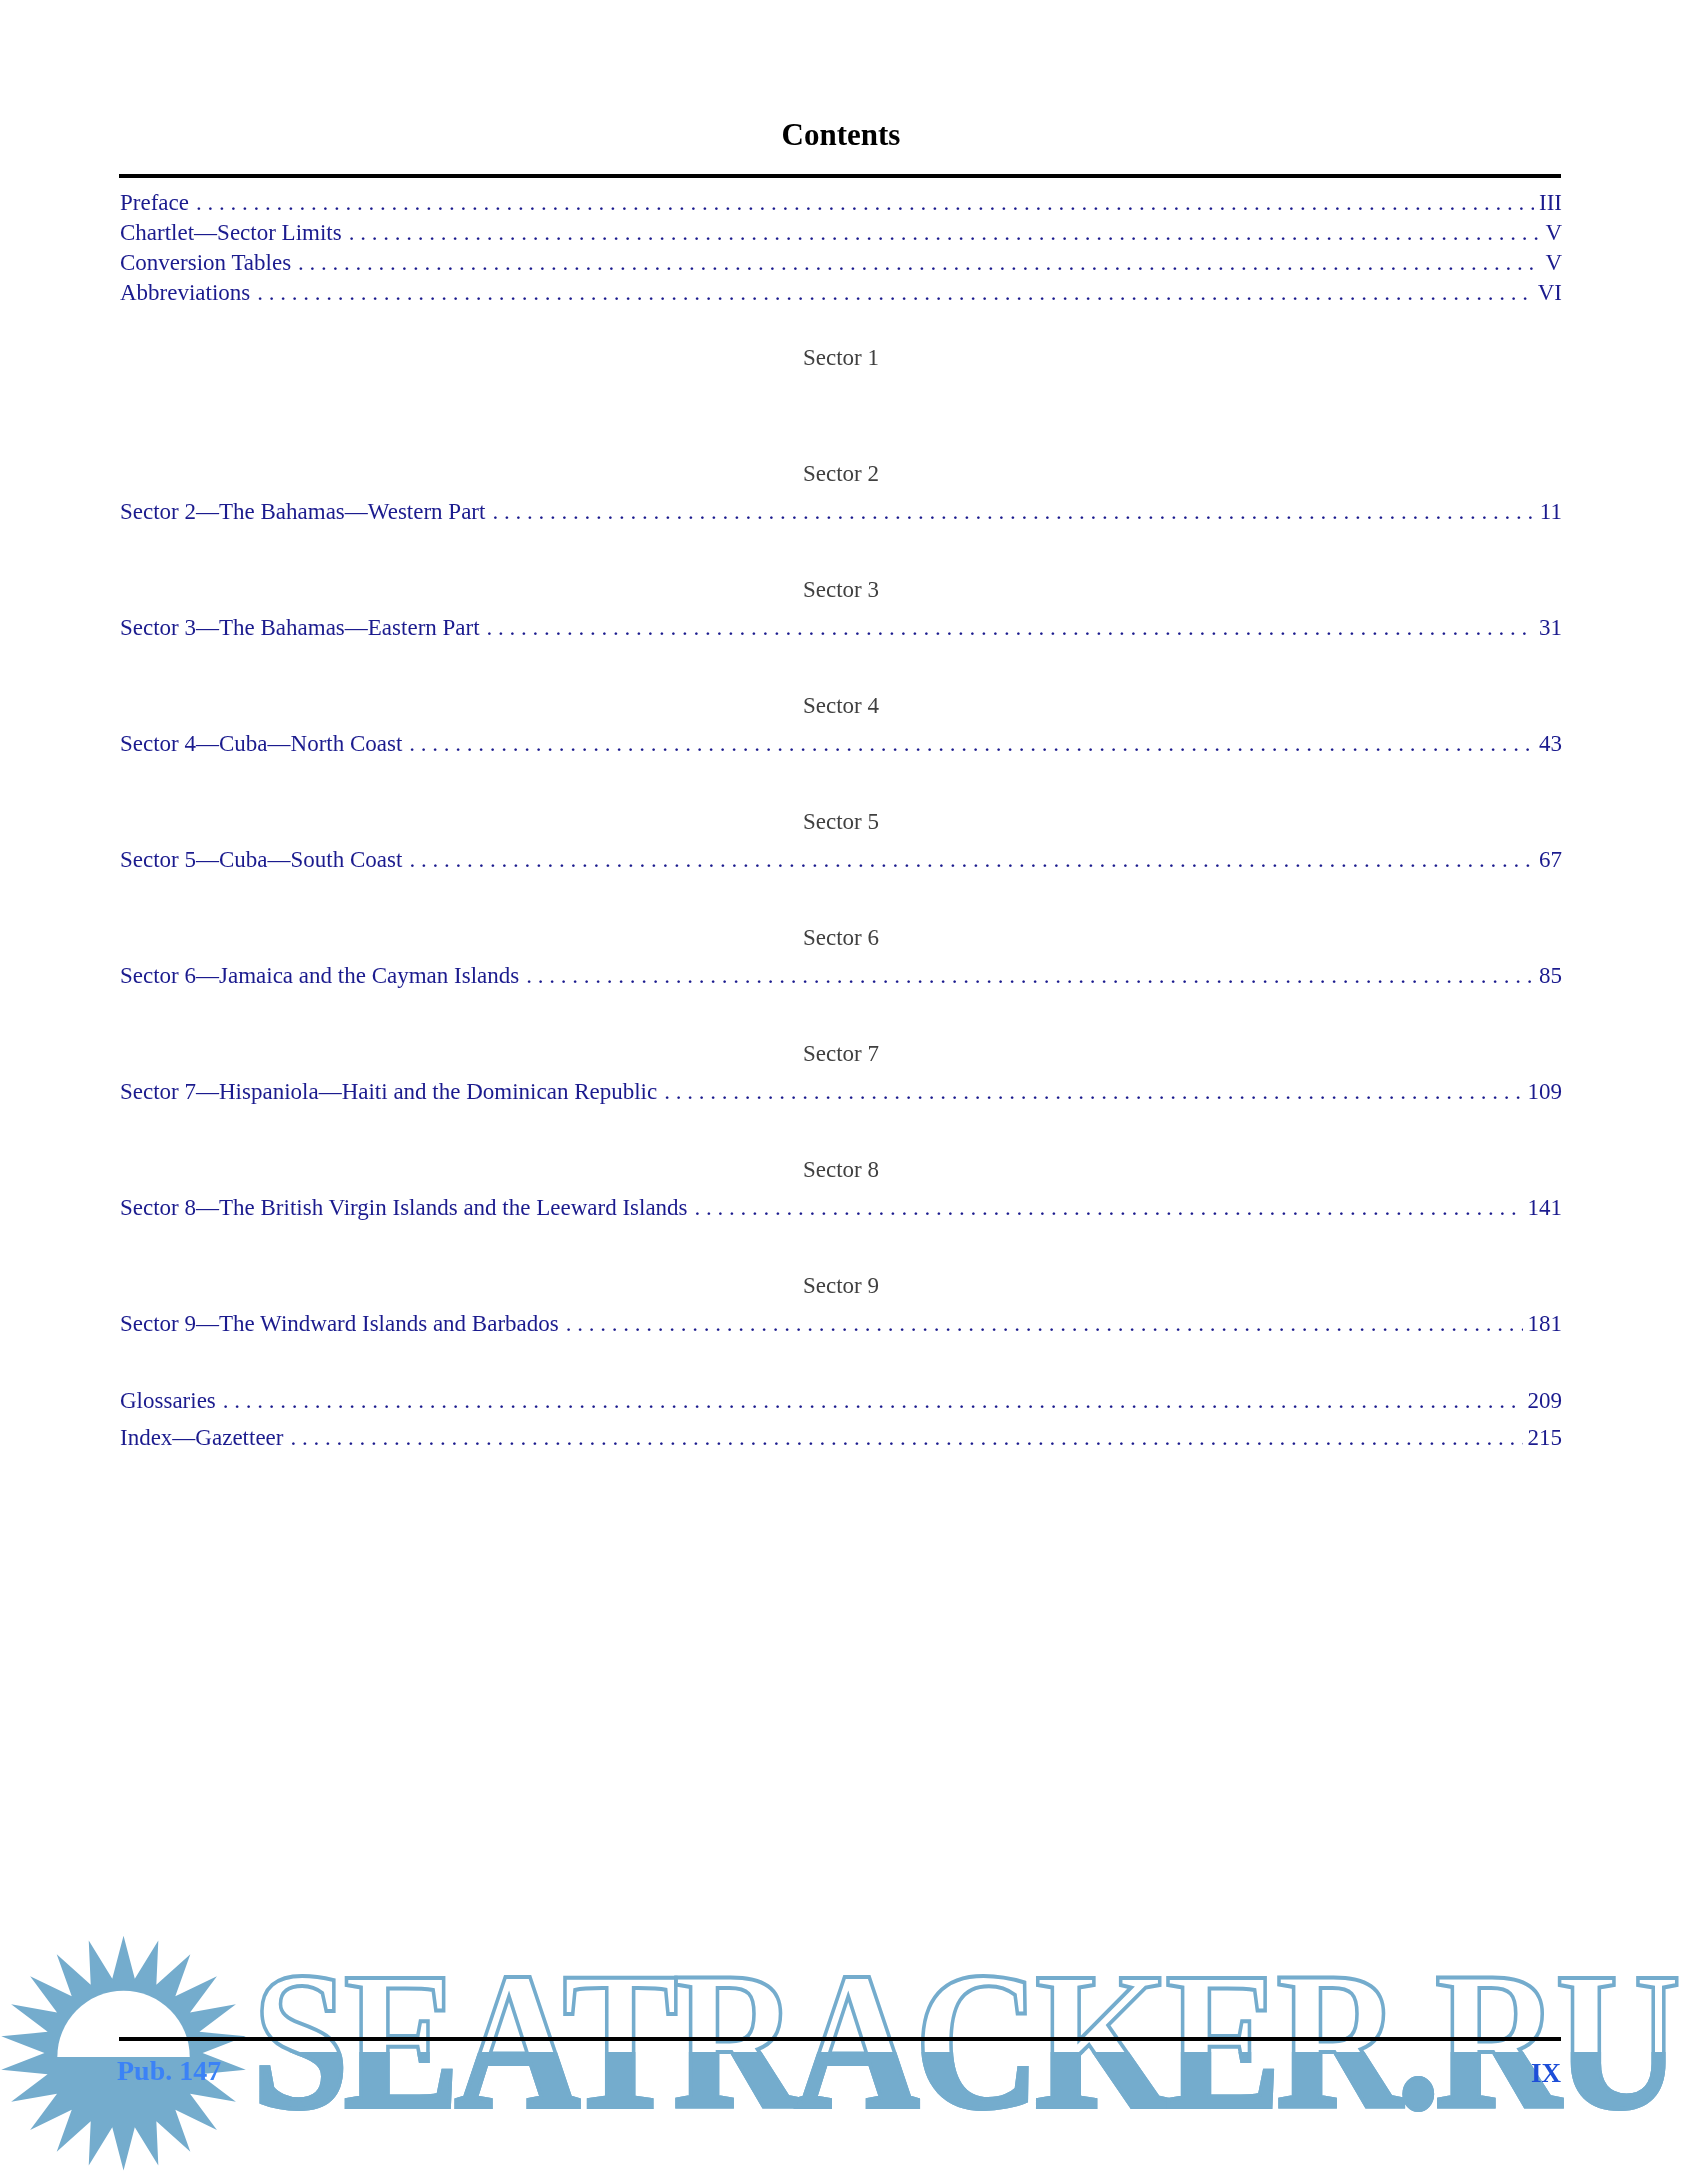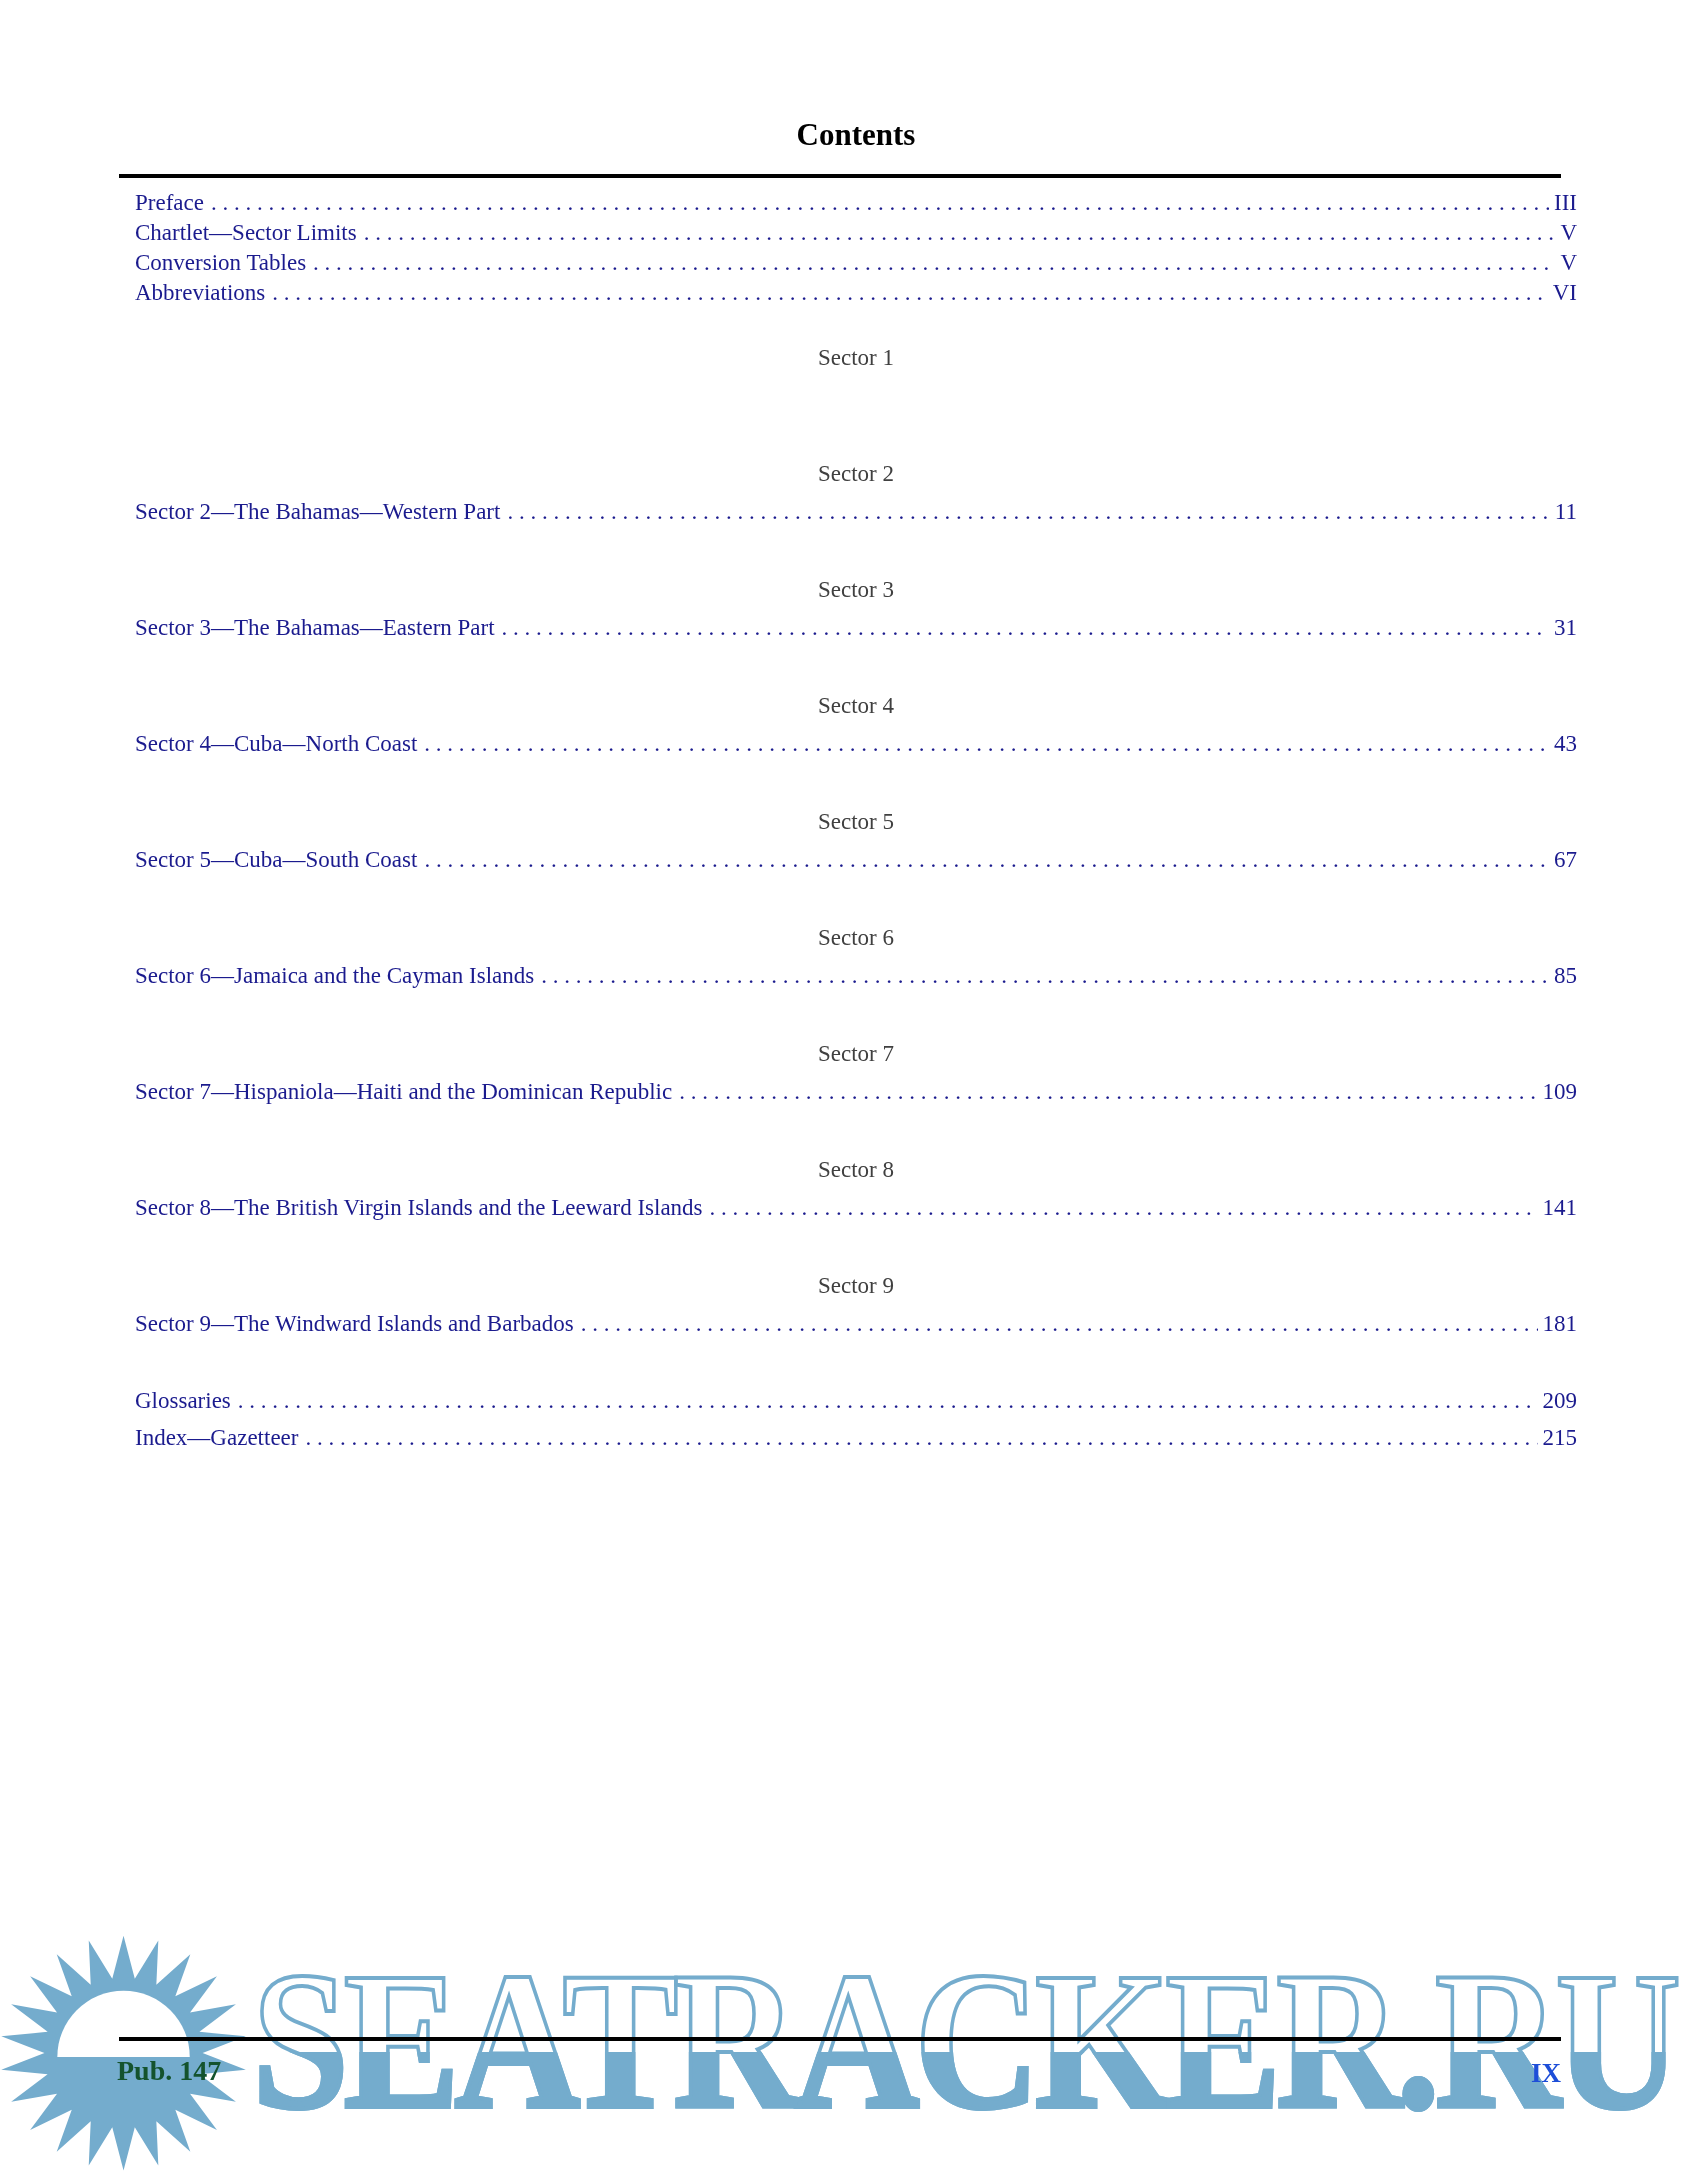--- a/index.html
+++ b/index.html
@@ -13,7 +13,7 @@
     font-family: "Liberation Serif", serif;
     overflow: hidden;
   }
-  .content-col { position: absolute; left: 135px; width: 1442px; }
+  .content-col { position: absolute; left: 120px; width: 1442px; }
 
   .doc-title {
     top: 117px;

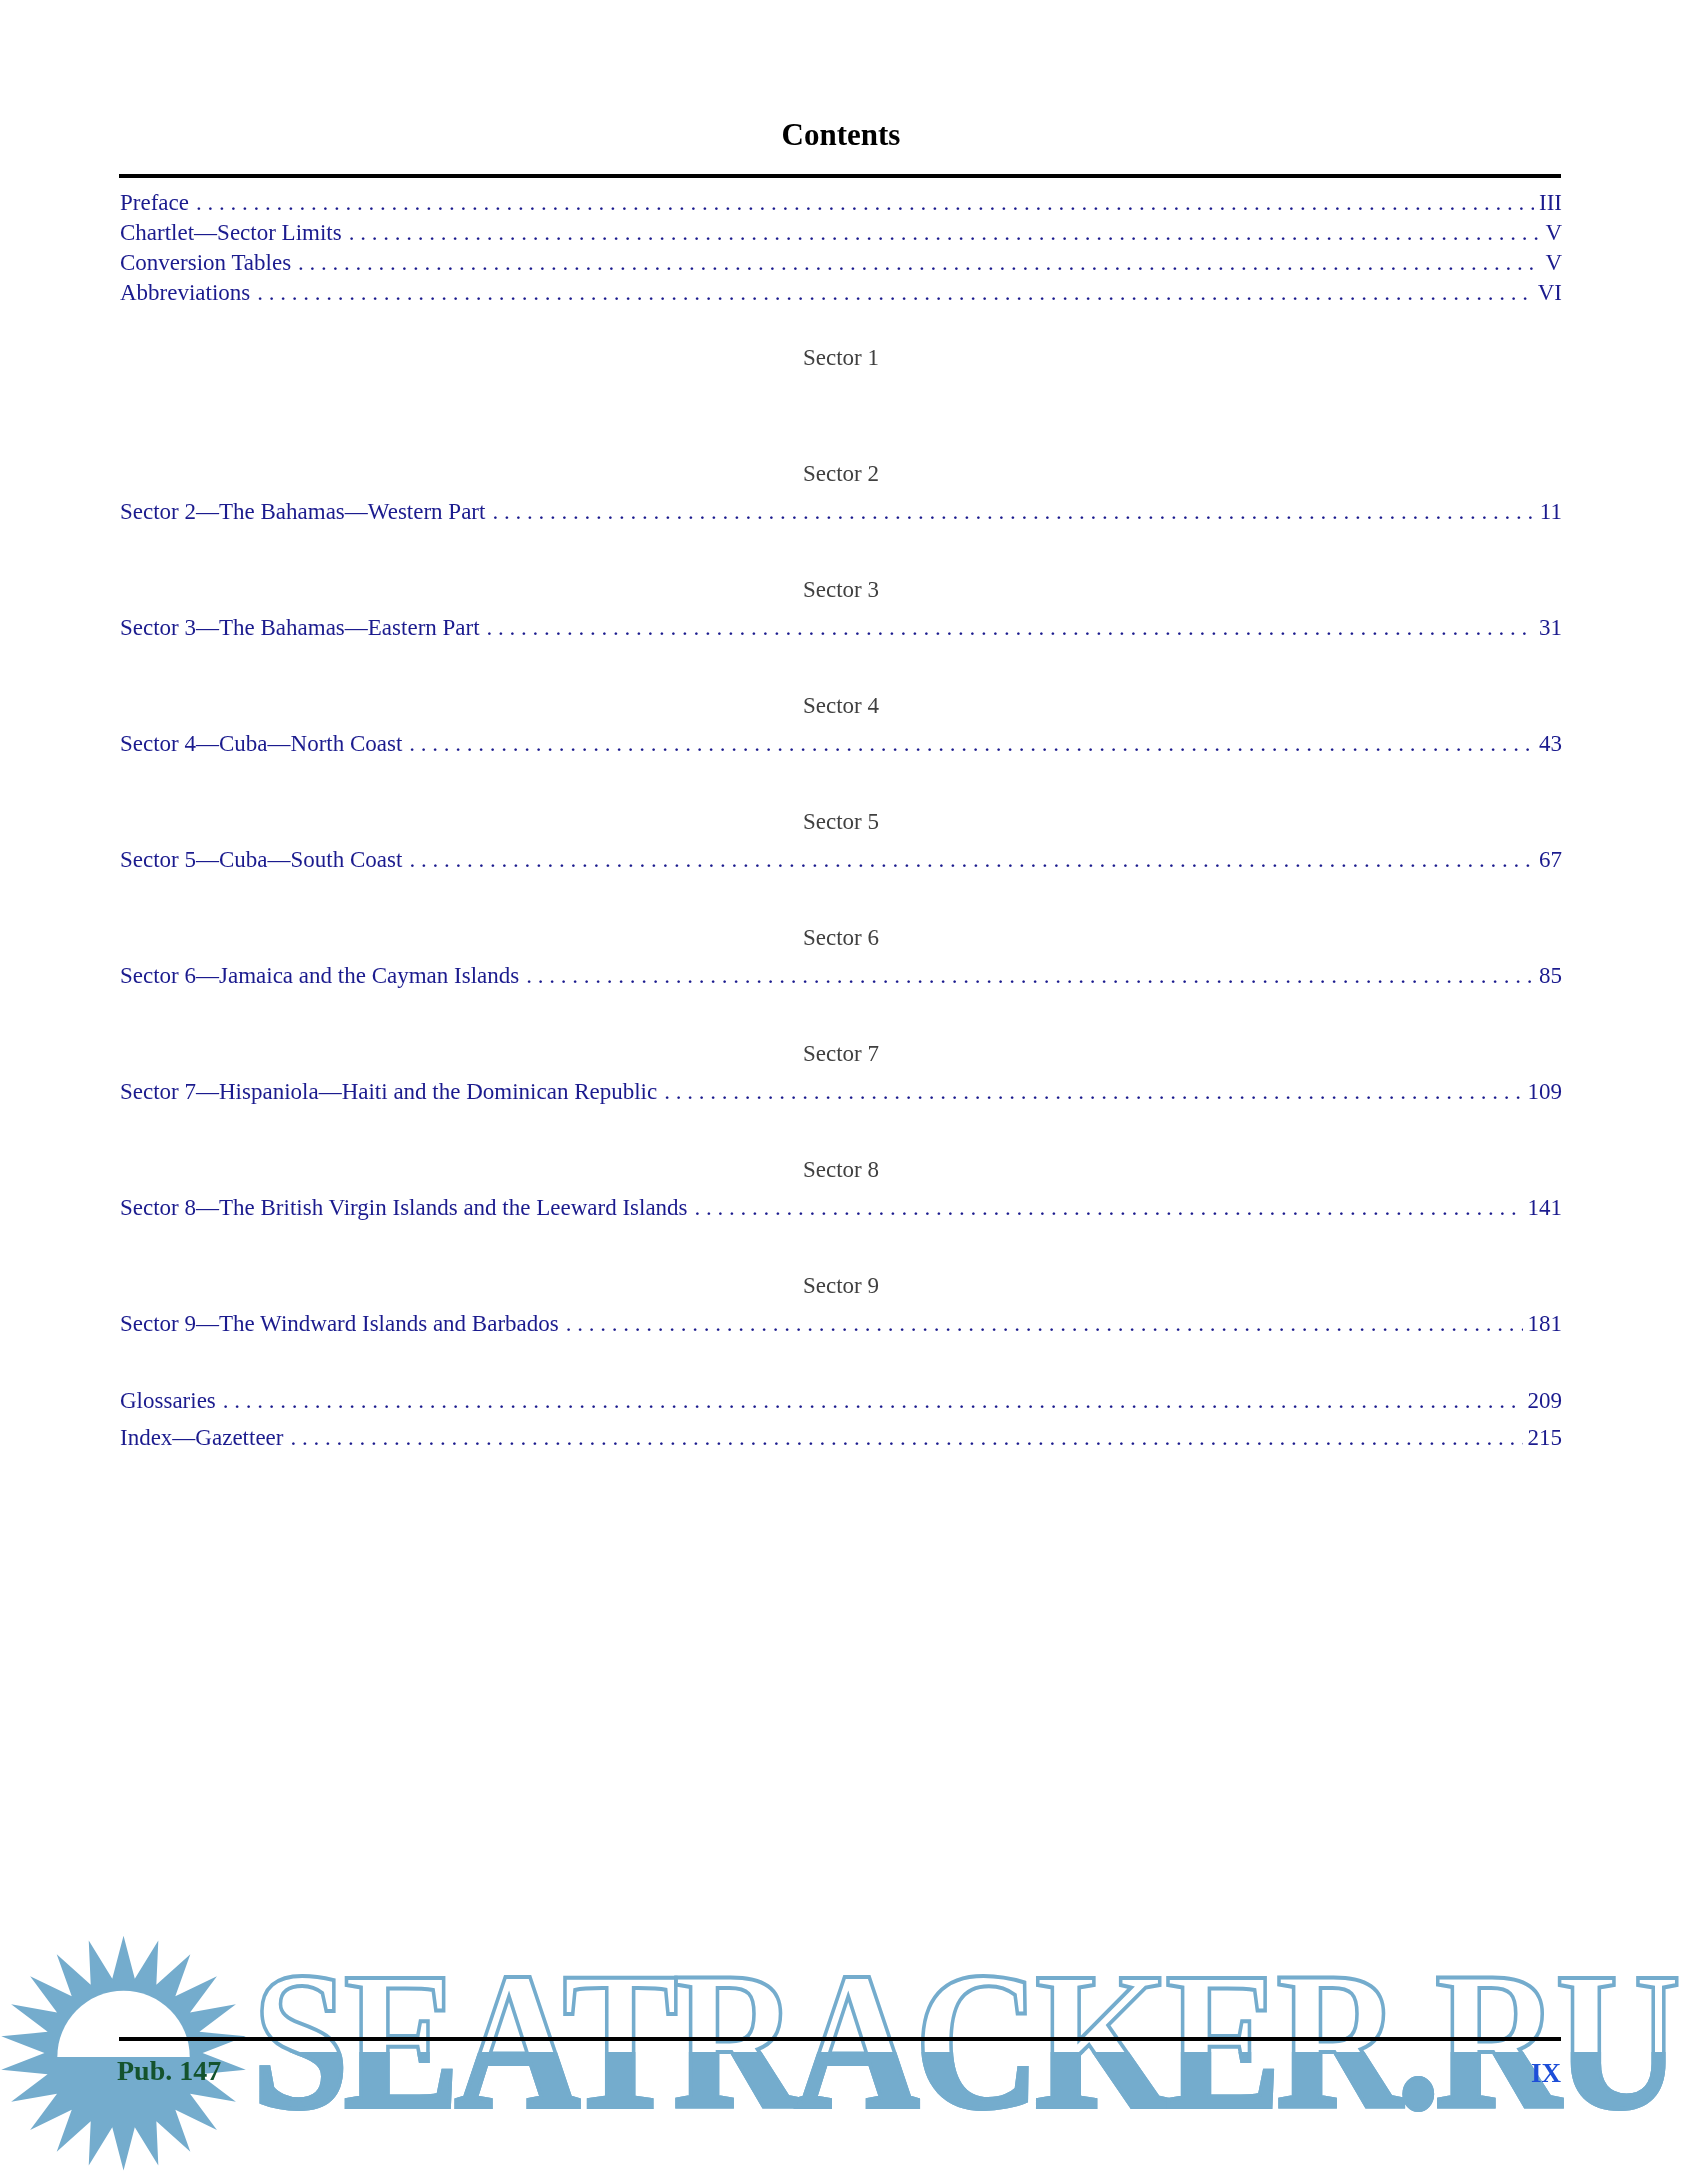--- a/index.html
+++ b/index.html
@@ -73,7 +73,7 @@
   .footer-pub {
     position: absolute; left: 117px; top: 2056px;
     font-size: 28px; font-weight: bold; line-height: 30px;
-    color: #14532d; z-index: 4;
+    color: #3b82f6; z-index: 4;
   }
   .footer-page {
     position: absolute; left: 119px; width: 1442px; top: 2058px;

